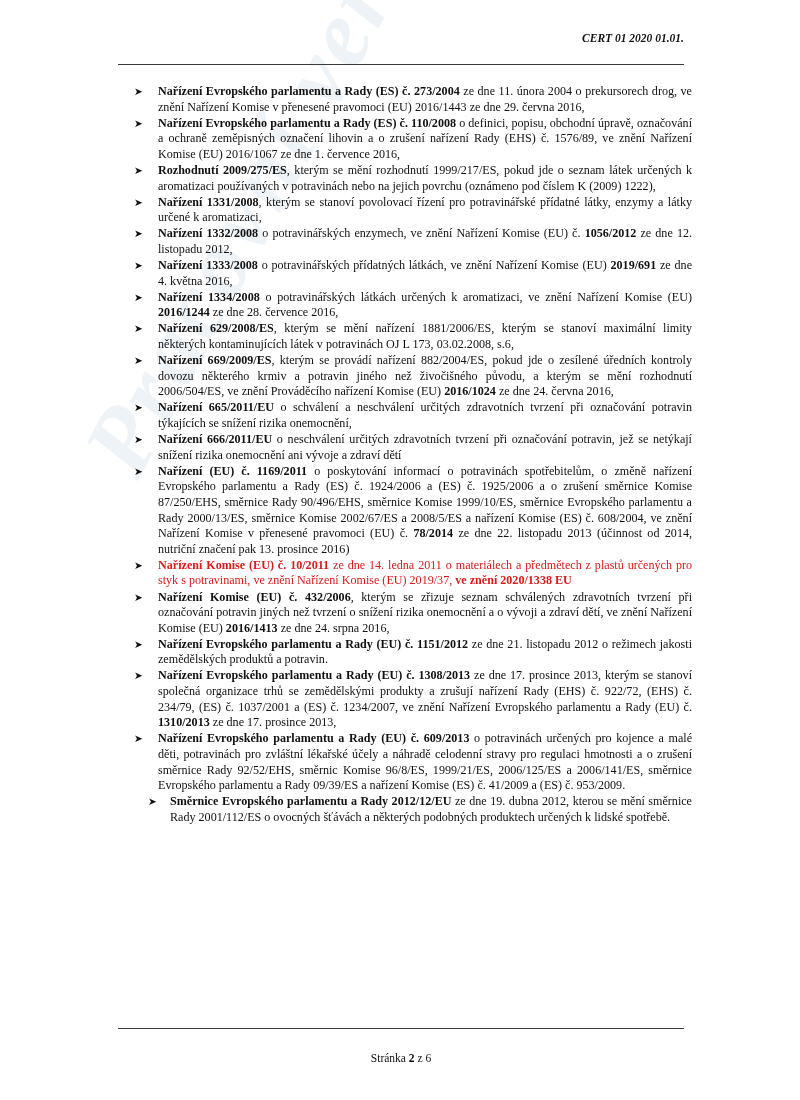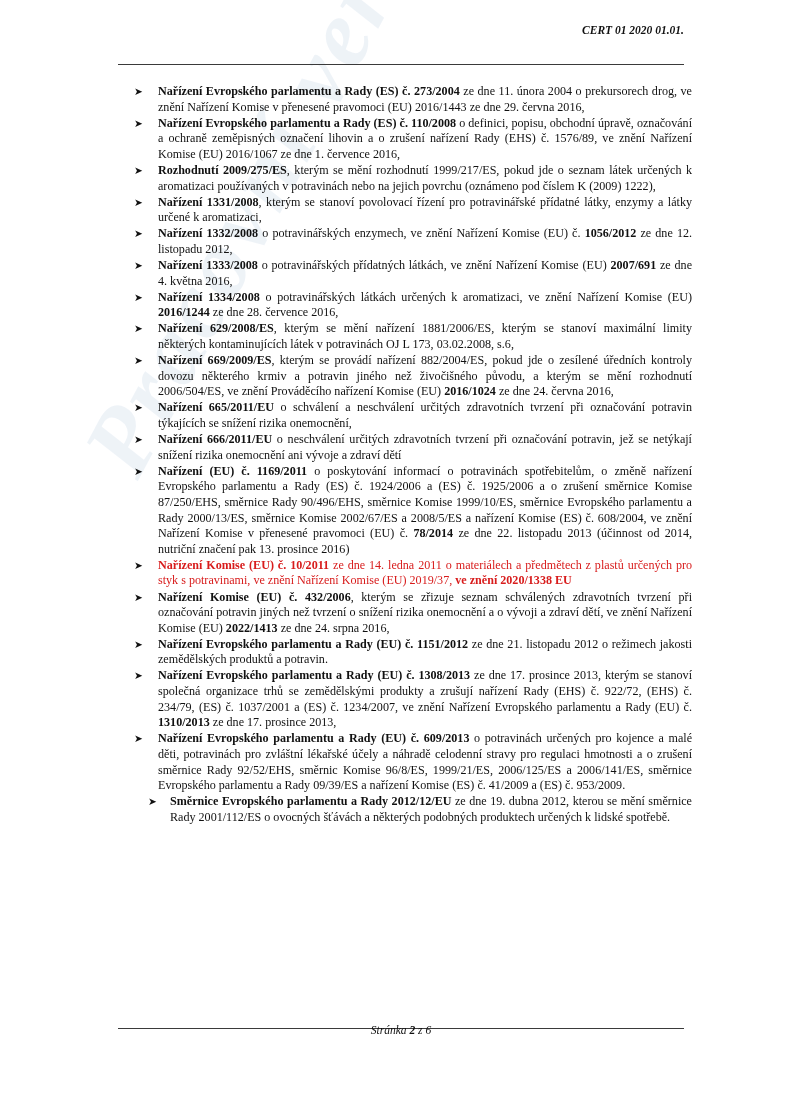--- a/index.html
+++ b/index.html
@@ -55,7 +55,7 @@
   .header {
     position: absolute;
     left: 118px;
-    top: 24px;
+    top: 32px;
     width: 566px;
     text-align: right;
     font-family: "Liberation Serif", serif;

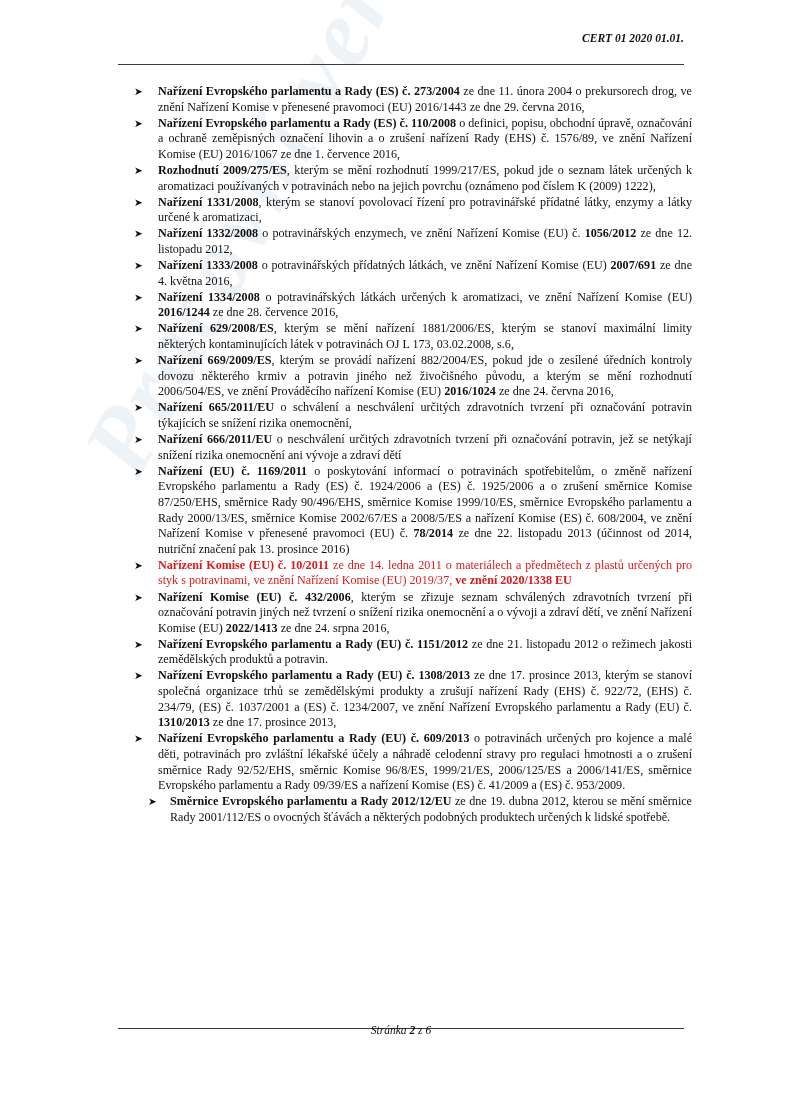--- a/index.html
+++ b/index.html
@@ -149,7 +149,7 @@
         <li><span class="bullet">➤</span><b>Rozhodnutí 2009/275/ES</b><span>, kterým se mění rozhodnutí 1999/217/ES, pokud jde o seznam látek určených k aromatizaci používaných v potravinách nebo na jejich povrchu (oznámeno pod číslem K (2009) 1222),</span></li>
         <li><span class="bullet">➤</span><b>Nařízení 1331/2008</b><span>, kterým se stanoví povolovací řízení pro potravinářské přídatné látky, enzymy a látky určené k aromatizaci,</span></li>
         <li><span class="bullet">➤</span><b>Nařízení 1332/2008</b><span> o potravinářských enzymech, ve znění Nařízení Komise (EU) č. </span><b>1056/2012</b><span> ze dne 12. listopadu 2012,</span></li>
-        <li><span class="bullet">➤</span><b>Nařízení 1333/2008</b><span> o potravinářských přídatných látkách, ve znění Nařízení Komise (EU) </span><b>2007/691</b><span> ze dne 4. května 2016,</span></li>
+        <li><span class="bullet">➤</span><b>Nařízení 1333/2008</b><span> o potravinářských přídatných látkách, ve znění Nařízení Komise (EU) </span><b>2019/691</b><span> ze dne 4. května 2016,</span></li>
         <li><span class="bullet">➤</span><b>Nařízení  1334/2008</b><span>  o potravinářských  látkách určených  k aromatizaci,  ve  znění  Nařízení Komise (EU) </span><b>2016/1244</b><span> ze dne 28. července 2016,</span></li>
         <li><span class="bullet">➤</span><b>Nařízení 629/2008/ES</b><span>, kterým se mění nařízení 1881/2006/ES, kterým se stanoví maximální limity některých kontaminujících látek v potravinách  OJ L 173, 03.02.2008, s.6,</span></li>
         <li><span class="bullet">➤</span><b>Nařízení 669/2009/ES</b><span>, kterým se provádí nařízení  882/2004/ES, pokud jde o zesílené úředních kontroly dovozu některého krmiv a potravin jiného než živočišného původu, a kterým se mění rozhodnutí 2006/504/ES, ve znění Prováděcího nařízení Komise (EU) </span><b>2016/1024</b><span> ze dne 24. června 2016,</span></li>

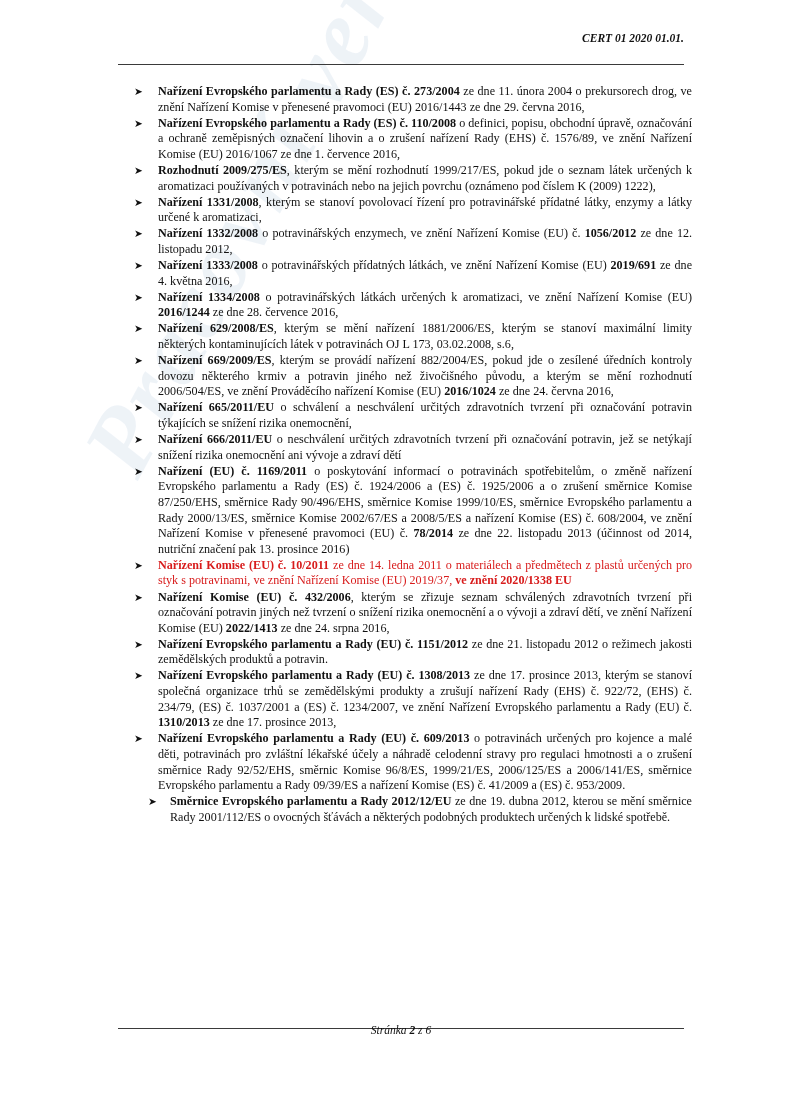--- a/index.html
+++ b/index.html
@@ -157,7 +157,7 @@
         <li><span class="bullet">➤</span><b>Nařízení 666/2011/EU</b><span> o neschválení určitých zdravotních tvrzení při označování potravin, jež se netýkají snížení rizika onemocnění ani vývoje a zdraví dětí</span></li>
         <li><span class="bullet">➤</span><b>Nařízení (EU) č. 1169/2011</b><span> o poskytování informací o potravinách spotřebitelům, o změně nařízení  Evropského  parlamentu  a  Rady  (ES)  č.  1924/2006  a  (ES)  č.  1925/2006  a  o  zrušení směrnice  Komise  87/250/EHS,  směrnice  Rady  90/496/EHS,  směrnice  Komise  1999/10/ES, směrnice Evropského parlamentu a Rady 2000/13/ES, směrnice Komise 2002/67/ES a 2008/5/ES a nařízení Komise (ES) č. 608/2004, ve znění Nařízení Komise v přenesené pravomoci (EU) č. </span><b>78/2014</b><span> ze dne 22. listopadu 2013 (účinnost od 2014, nutriční značení pak 13. prosince 2016)</span></li>
         <li><span class="bullet">➤</span><b class="red">Nařízení Komise (EU) č. 10/2011</b><span class="red"> ze dne 14. ledna 2011 o materiálech a předmětech z plastů určených pro styk s potravinami, ve znění Nařízení Komise (EU) 2019/37, </span><b class="red">ve znění 2020/1338 EU</b></li>
-        <li><span class="bullet">➤</span><b>Nařízení Komise (EU) č. 432/2006</b><span>, kterým se zřizuje seznam schválených zdravotních tvrzení při označování potravin jiných než tvrzení o snížení rizika onemocnění a o vývoji a zdraví dětí, ve znění Nařízení Komise (EU) </span><b>2022/1413</b><span> ze dne 24. srpna 2016,</span></li>
+        <li><span class="bullet">➤</span><b>Nařízení Komise (EU) č. 432/2006</b><span>, kterým se zřizuje seznam schválených zdravotních tvrzení při označování potravin jiných než tvrzení o snížení rizika onemocnění a o vývoji a zdraví dětí, ve znění Nařízení Komise (EU) </span><b>2016/1413</b><span> ze dne 24. srpna 2016,</span></li>
         <li><span class="bullet">➤</span><b>Nařízení Evropského parlamentu a Rady (EU) č. 1151/2012</b><span> ze dne 21. listopadu 2012 o režimech jakosti zemědělských produktů a potravin.</span></li>
         <li><span class="bullet">➤</span><b>Nařízení Evropského parlamentu a Rady (EU) č. 1308/2013</b><span> ze dne 17. prosince 2013, kterým se stanoví společná organizace trhů se zemědělskými produkty a zrušují nařízení Rady (EHS) č. 922/72, (EHS) č. 234/79, (ES) č. 1037/2001 a (ES) č. 1234/2007, ve znění Nařízení Evropského parlamentu a Rady (EU) č. </span><b>1310/2013</b><span> ze dne 17. prosince 2013,</span></li>
         <li><span class="bullet">➤</span><b>Nařízení  Evropského  parlamentu  a  Rady  (EU)  č.  609/2013</b><span> o potravinách určených pro kojence a malé děti, potravinách pro zvláštní lékařské účely a náhradě celodenní stravy pro regulaci hmotnosti a o zrušení směrnice Rady 92/52/EHS, směrnic Komise 96/8/ES, 1999/21/ES, 2006/125/ES a 2006/141/ES, směrnice Evropského parlamentu a Rady 09/39/ES a nařízení Komise (ES) č. 41/2009 a (ES) č. 953/2009.</span></li>

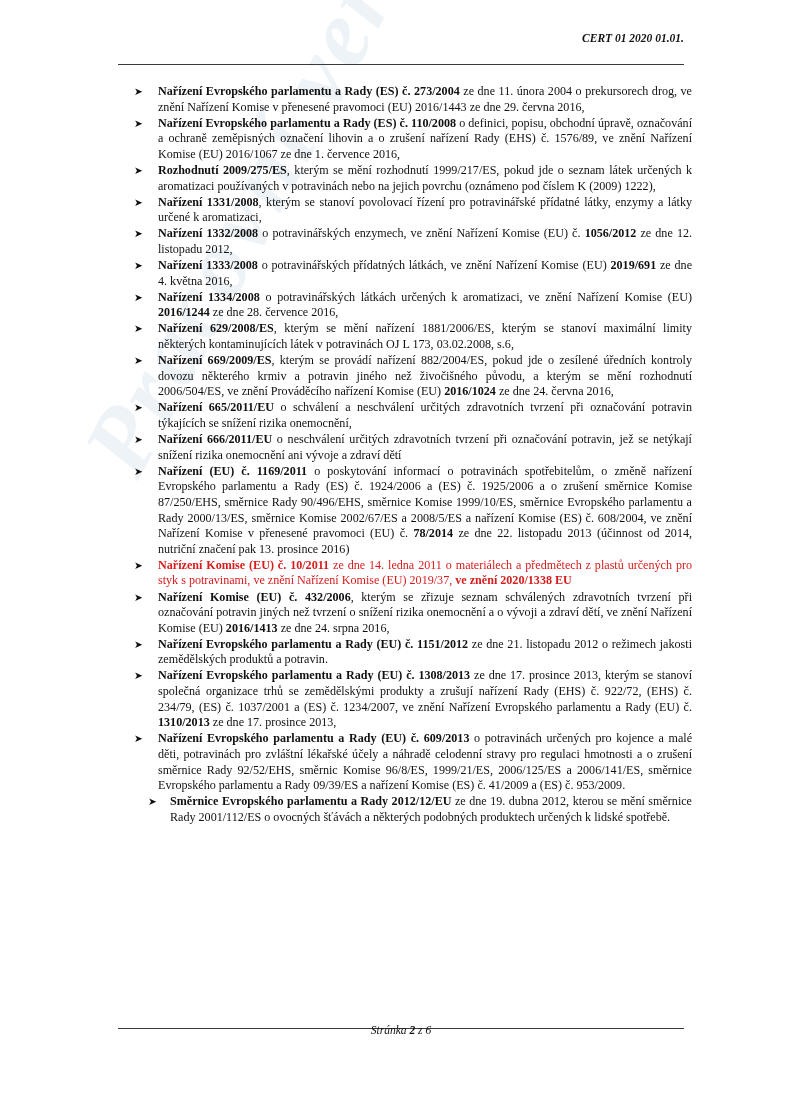--- a/index.html
+++ b/index.html
@@ -83,13 +83,12 @@
   .footer {
     position: absolute;
     left: 118px;
-    top: 1024px;
+    top: 1052px;
     width: 566px;
     text-align: center;
     font-family: "Liberation Serif", serif;
     font-size: 11.5px;
     color: #111;
-    font-style: italic;
   }
   .footer b { font-weight: bold; }
 

